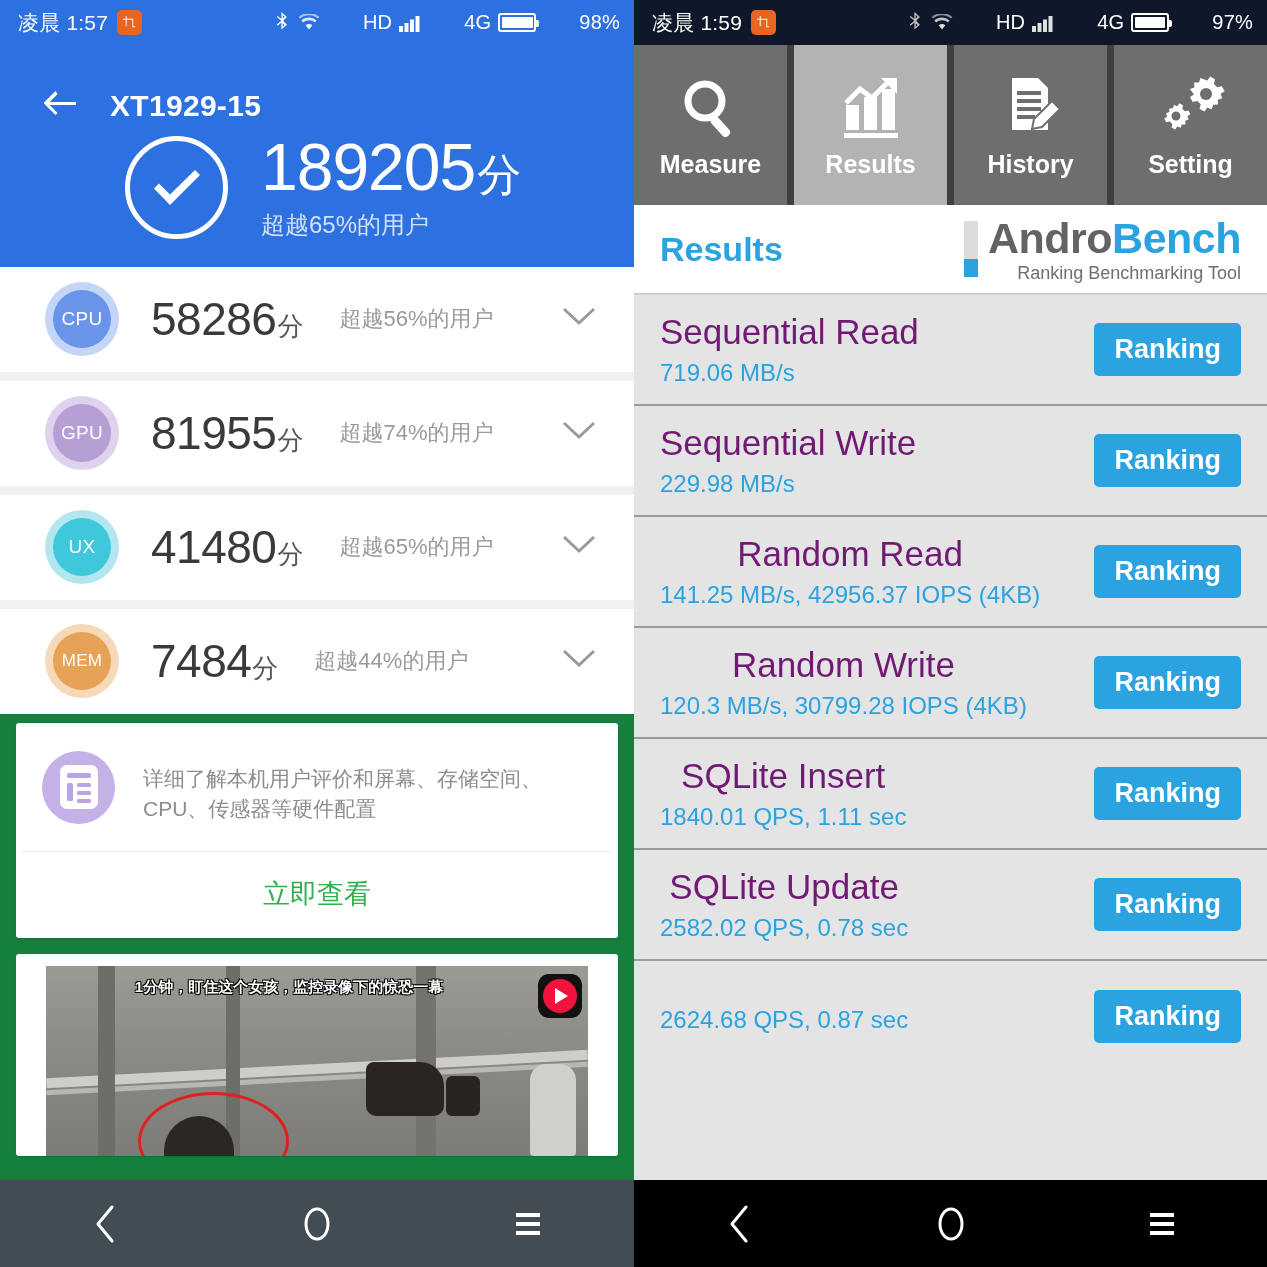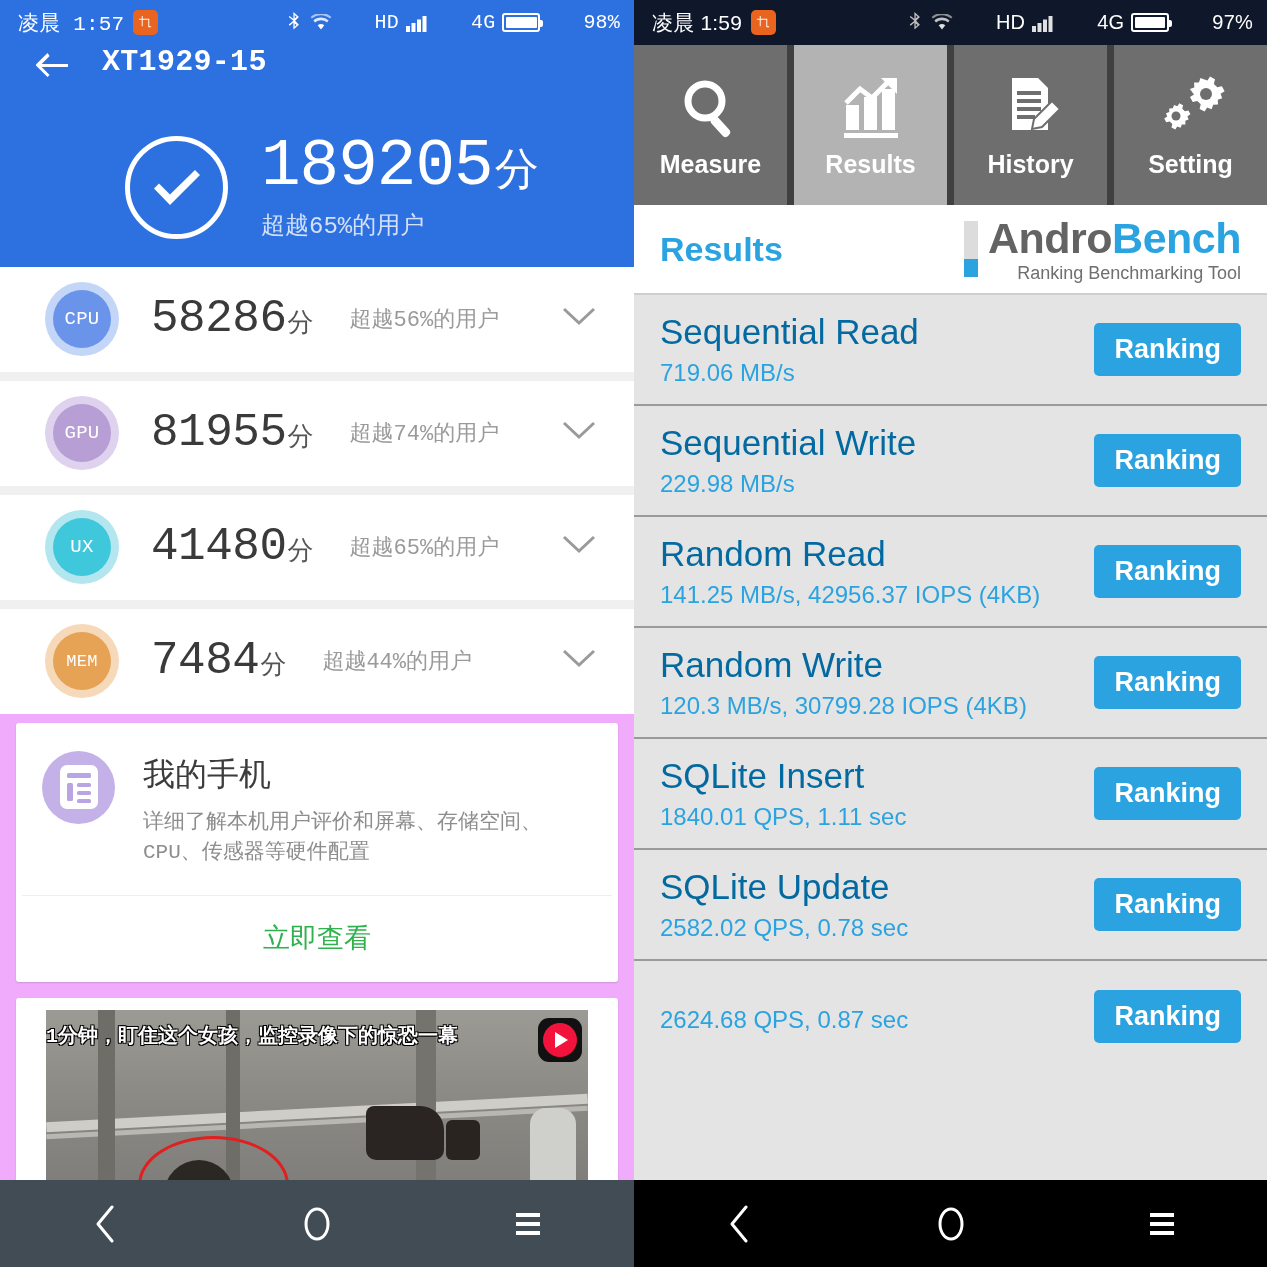--- a/index.html
+++ b/index.html
@@ -15,7 +15,7 @@
     display: flex;
   }
   .panel { position: relative; height: 1267px; overflow: hidden; }
-  .panel-left  { width: 634px; background: #f0abfc; font-family: Liberation Mono, monospace; }
+  .panel-left  { width: 634px; background: #15803d; }
   .panel-right { width: 633px; background: #e4e4e4; }
 
   

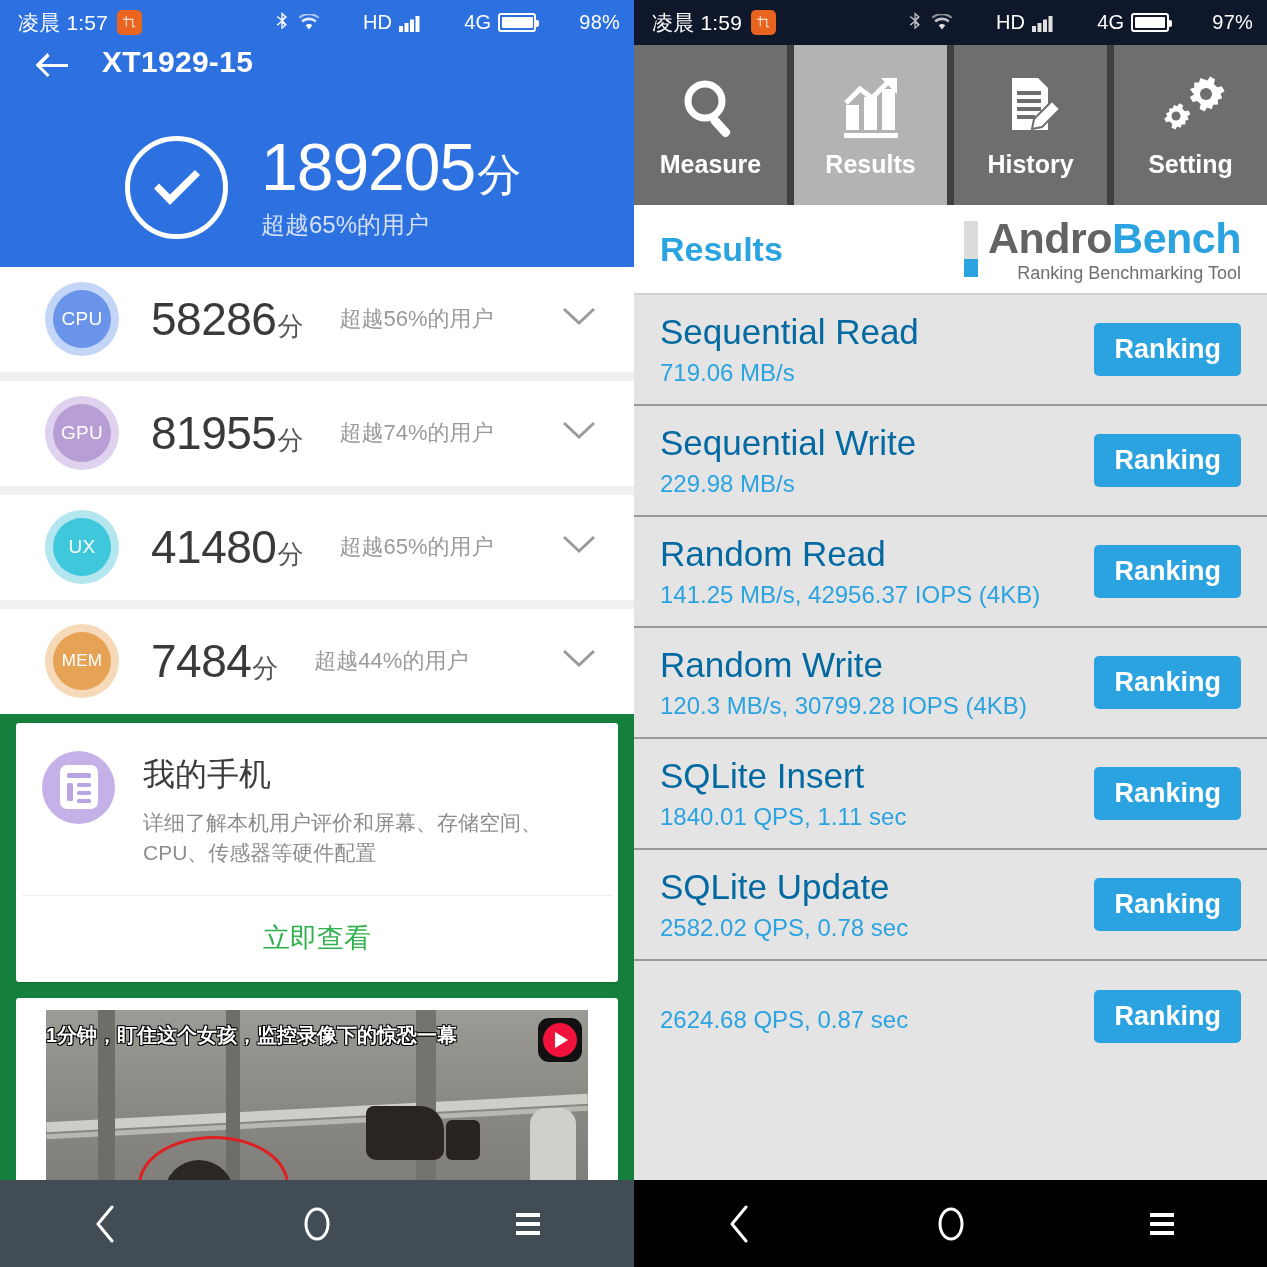--- a/index.html
+++ b/index.html
@@ -51,7 +51,7 @@
 
   
   .atu-header { background:#2d70e0; padding: 0 0 26px 0; }
-  .atu-topbar { display:flex; align-items:flex-start; height: 78px; padding-left: 32px; }
+  .atu-topbar { display:flex; align-items:flex-end; height: 78px; padding-left: 40px; }
   .back-arrow { width:40px; height:40px; display:flex; align-items:center; justify-content:center; }
   .atu-title { color:#fff; font-size:30px; font-weight:bold; margin-left:30px; letter-spacing:.3px; }
   .atu-score-row { display:flex; align-items:center; padding-left: 125px; margin-top: 12px; }

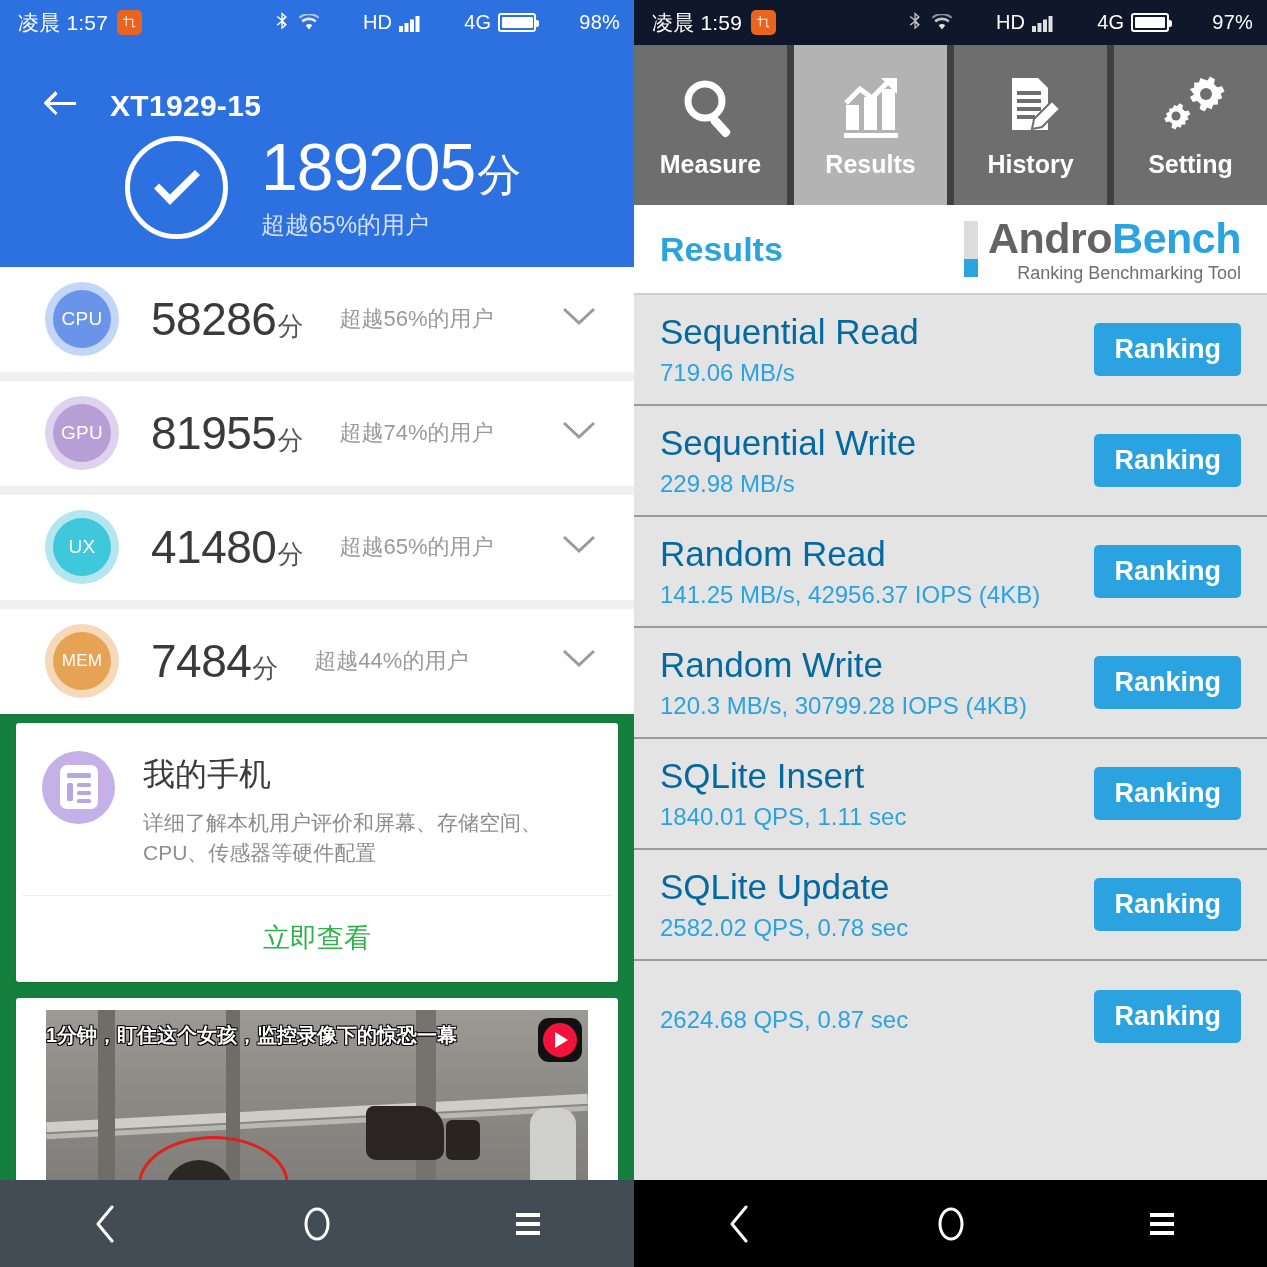--- a/index.html
+++ b/index.html
@@ -159,7 +159,7 @@
     padding: 0 26px 0 26px; border-bottom: 2px solid #9a9a9a; background:#e4e4e4;
   }
   .res-texts { display:flex; flex-direction:column; justify-content:center; }
-  .res-name { font-size: 35px; color:#0369a1; line-height:1.15; }
+  .res-name { font-size: 35px; color:#701a75; line-height:1.15;text-align:center; }
   .res-val  { font-size: 24px; color:#2aa3e0; margin-top: 7px; }
   .rank-btn {
     margin-left:auto; background:#2aa3e0; color:#ffffff; font-size: 27px; font-weight:bold;

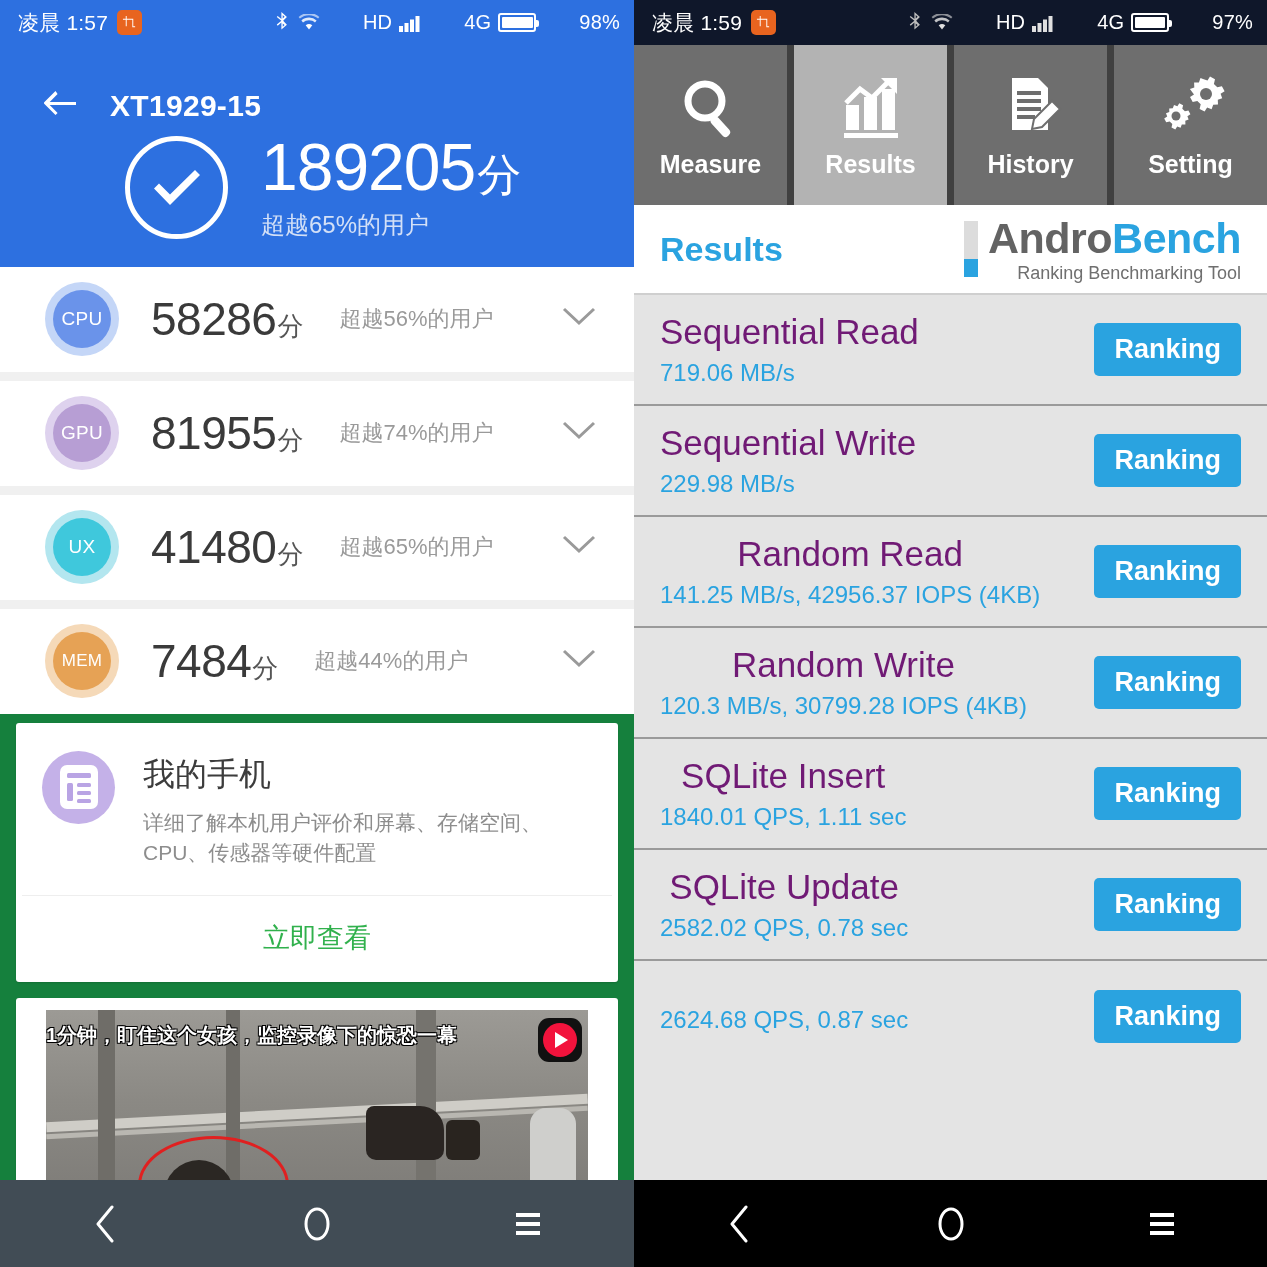--- a/index.html
+++ b/index.html
@@ -324,7 +324,6 @@
           </svg>
         </span>
         <span class="card-text">
-          <div class="card-title">我的手机</div>
           <div class="card-desc">详细了解本机用户评价和屏幕、存储空间、CPU、传感器等硬件配置</div>
         </span>
       </div>

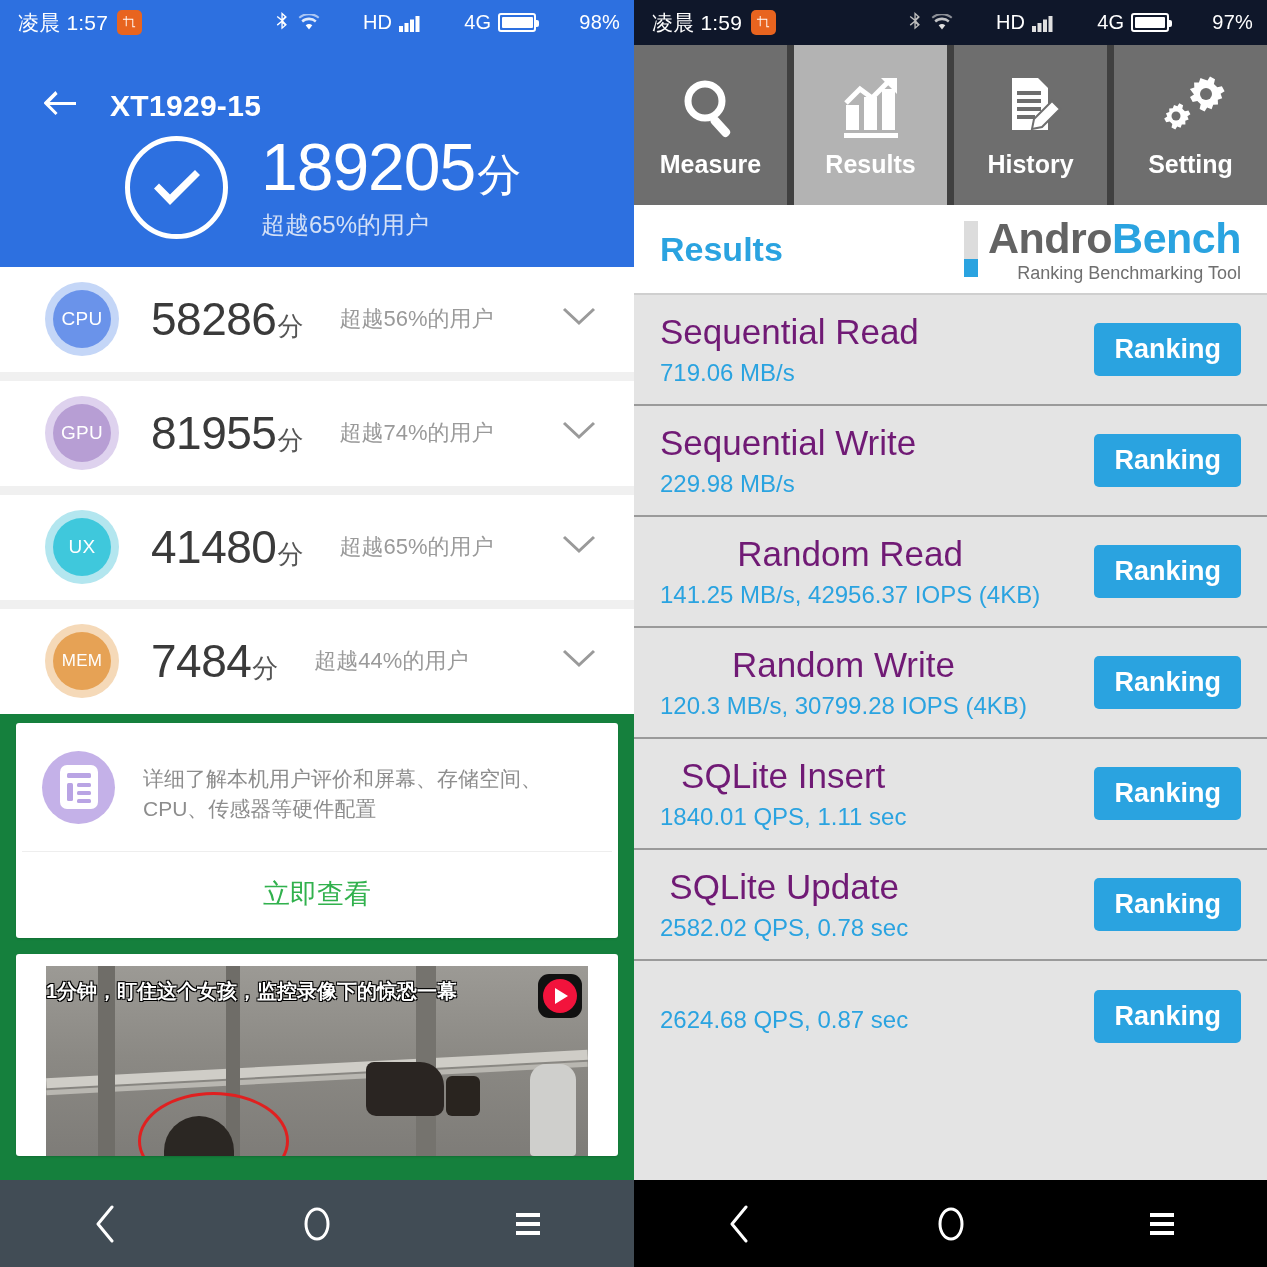--- a/index.html
+++ b/index.html
@@ -119,8 +119,8 @@
   .ellipse-mark { position:absolute; left:92px; top:126px; width:145px; height:92px; border:3px solid #e02020; border-radius:50%; }
   .dark-shape { position:absolute; left:118px; top:150px; width:70px; height:52px; background:#2b2723; border-radius:36px 36px 6px 6px; }
   .ad-caption {
-    position:absolute; left:0; right:0; top: 12px; 
-    color:#ffffff; font-size: 20px; font-weight:bold;
+    position:absolute; left:0; right:0; top: 12px; text-align:center;
+    color:#ffffff; font-size: 15px; font-weight:bold;
     text-shadow: 1px 1px 0 #000, -1px 1px 0 #000, 1px -1px 0 #000, -1px -1px 0 #000;
     padding-right: 56px;
   }

